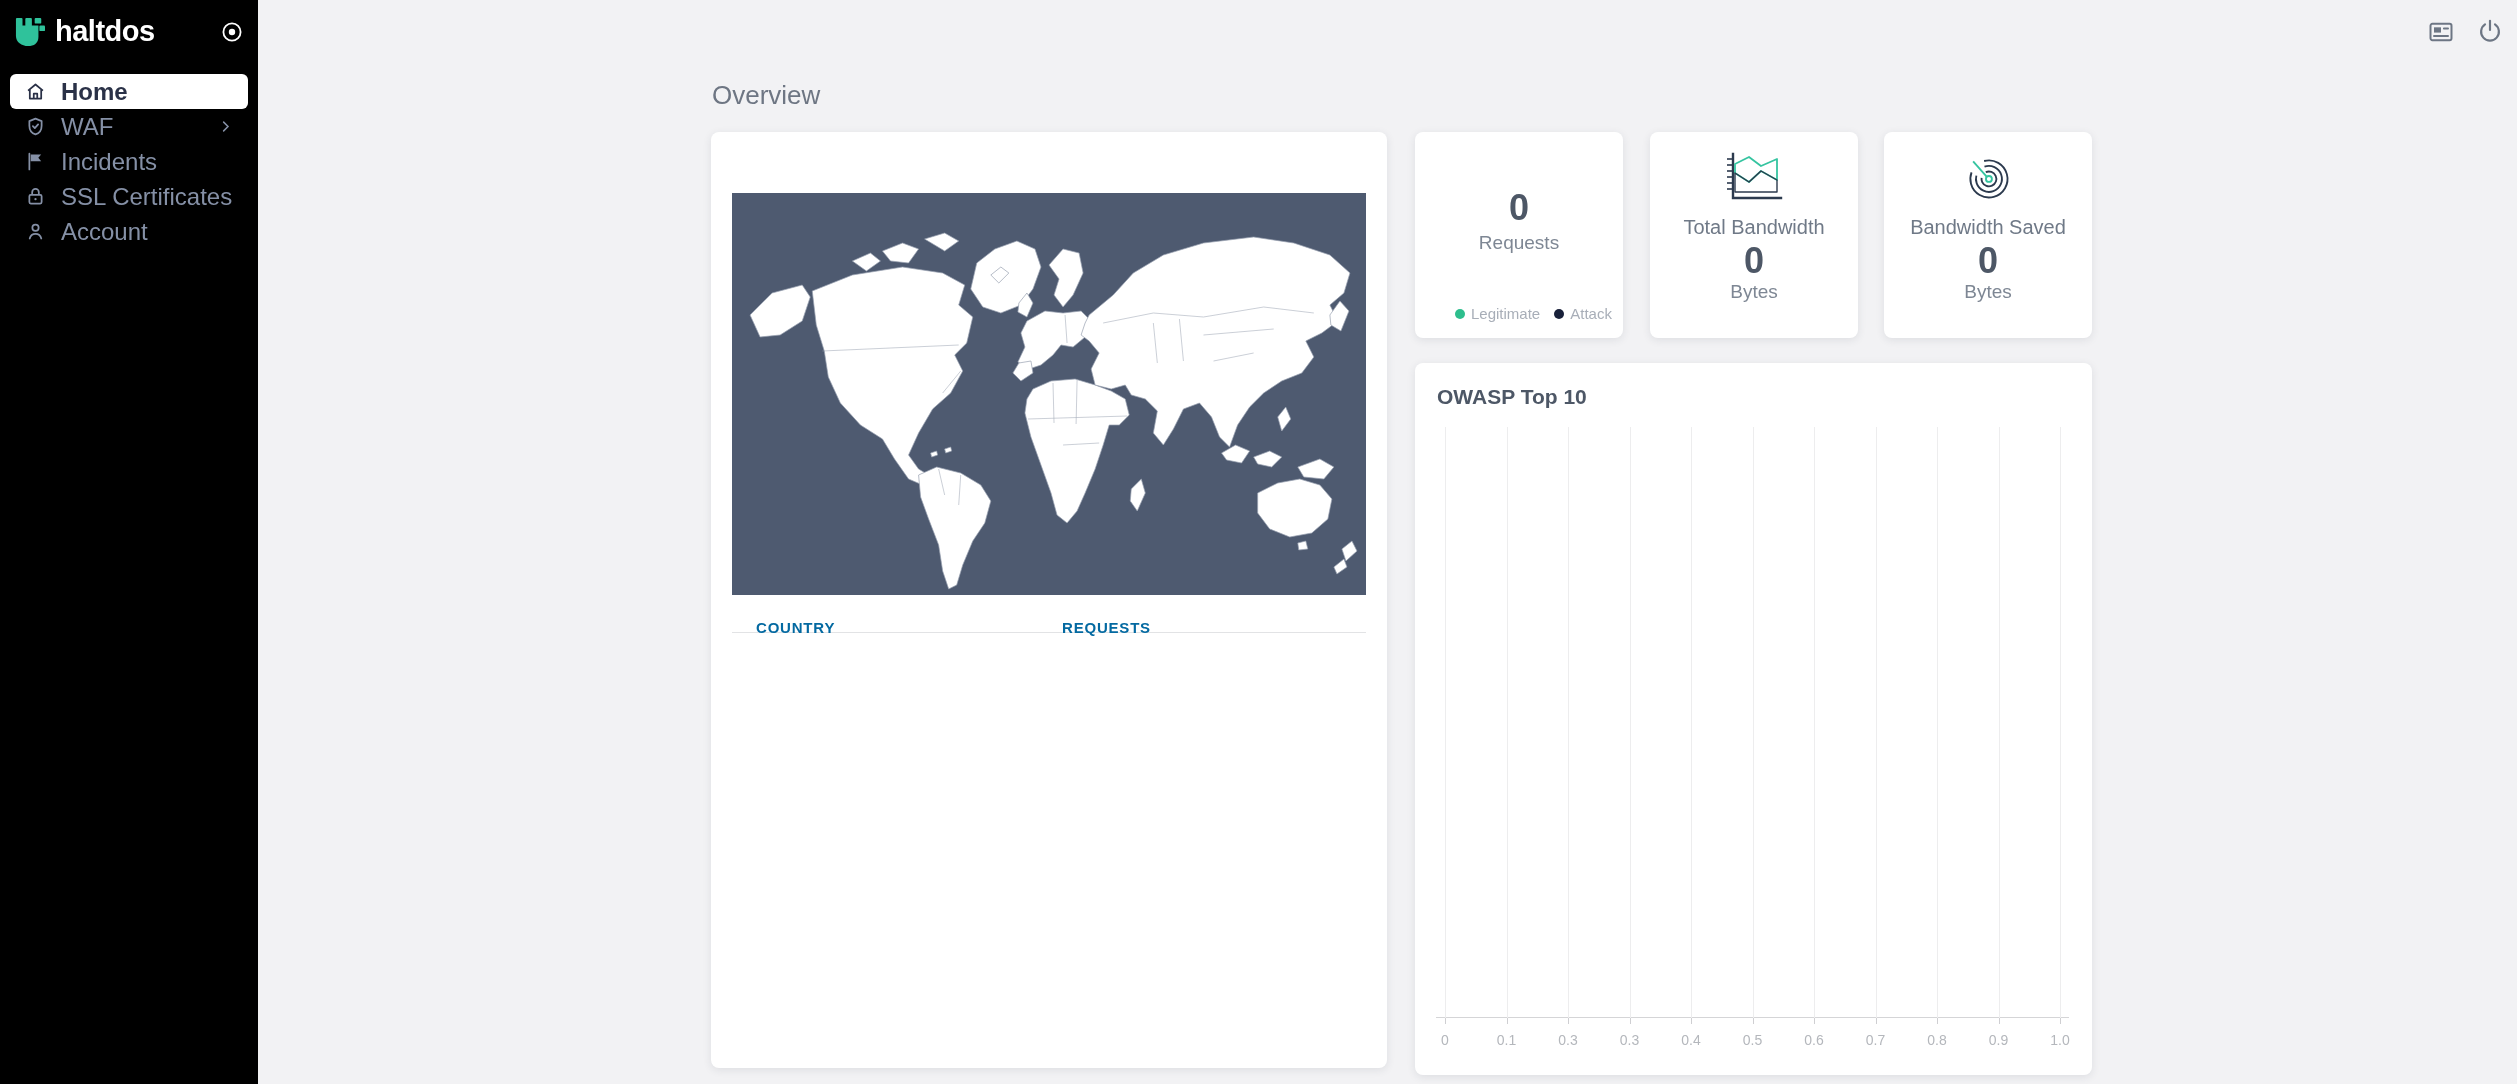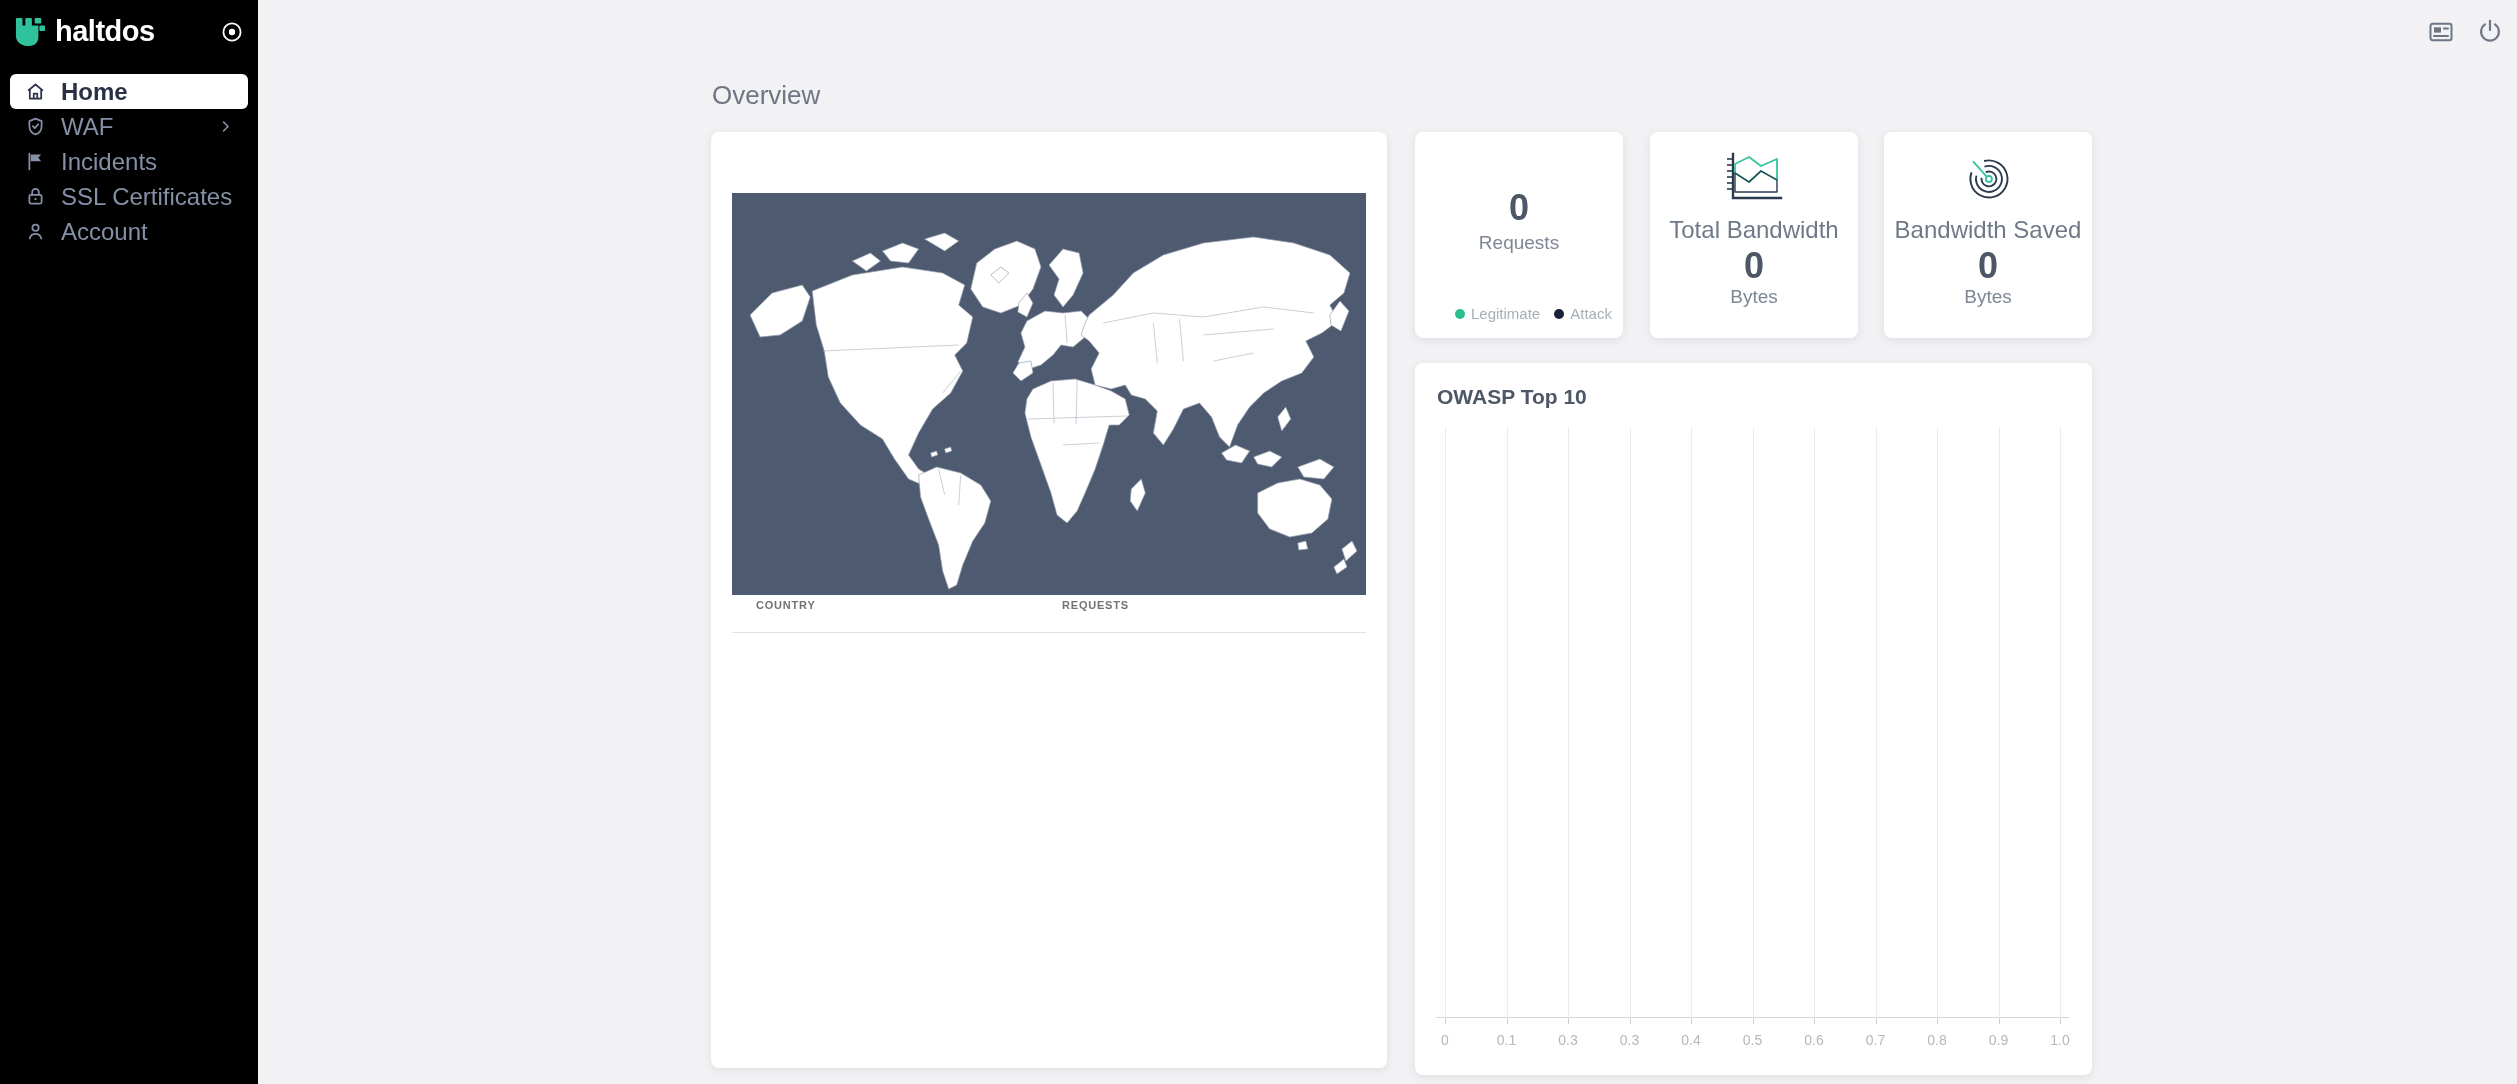--- a/index.html
+++ b/index.html
@@ -58,7 +58,7 @@
   #stat-card-1 .stat-value { margin-top:56px; }
   #stat-card-1 .stat-label { margin-top:4px; }
   .stat-icon { margin-top:20px; height:52px; display:flex; align-items:center; }
-  .stat-card .with-icon-label { margin-top:12px; font-size:24px; color:#6f7987; }
+  .stat-card .with-icon-label { margin-top:12px; font-size:20px; color:#6f7987; }
   .stat-card .with-icon-value { margin-top:2px; }
   .legend { position:absolute; left:0; right:0; bottom:16px; display:flex;
             justify-content:flex-start; align-items:center; gap:14px;margin-left:40px; }

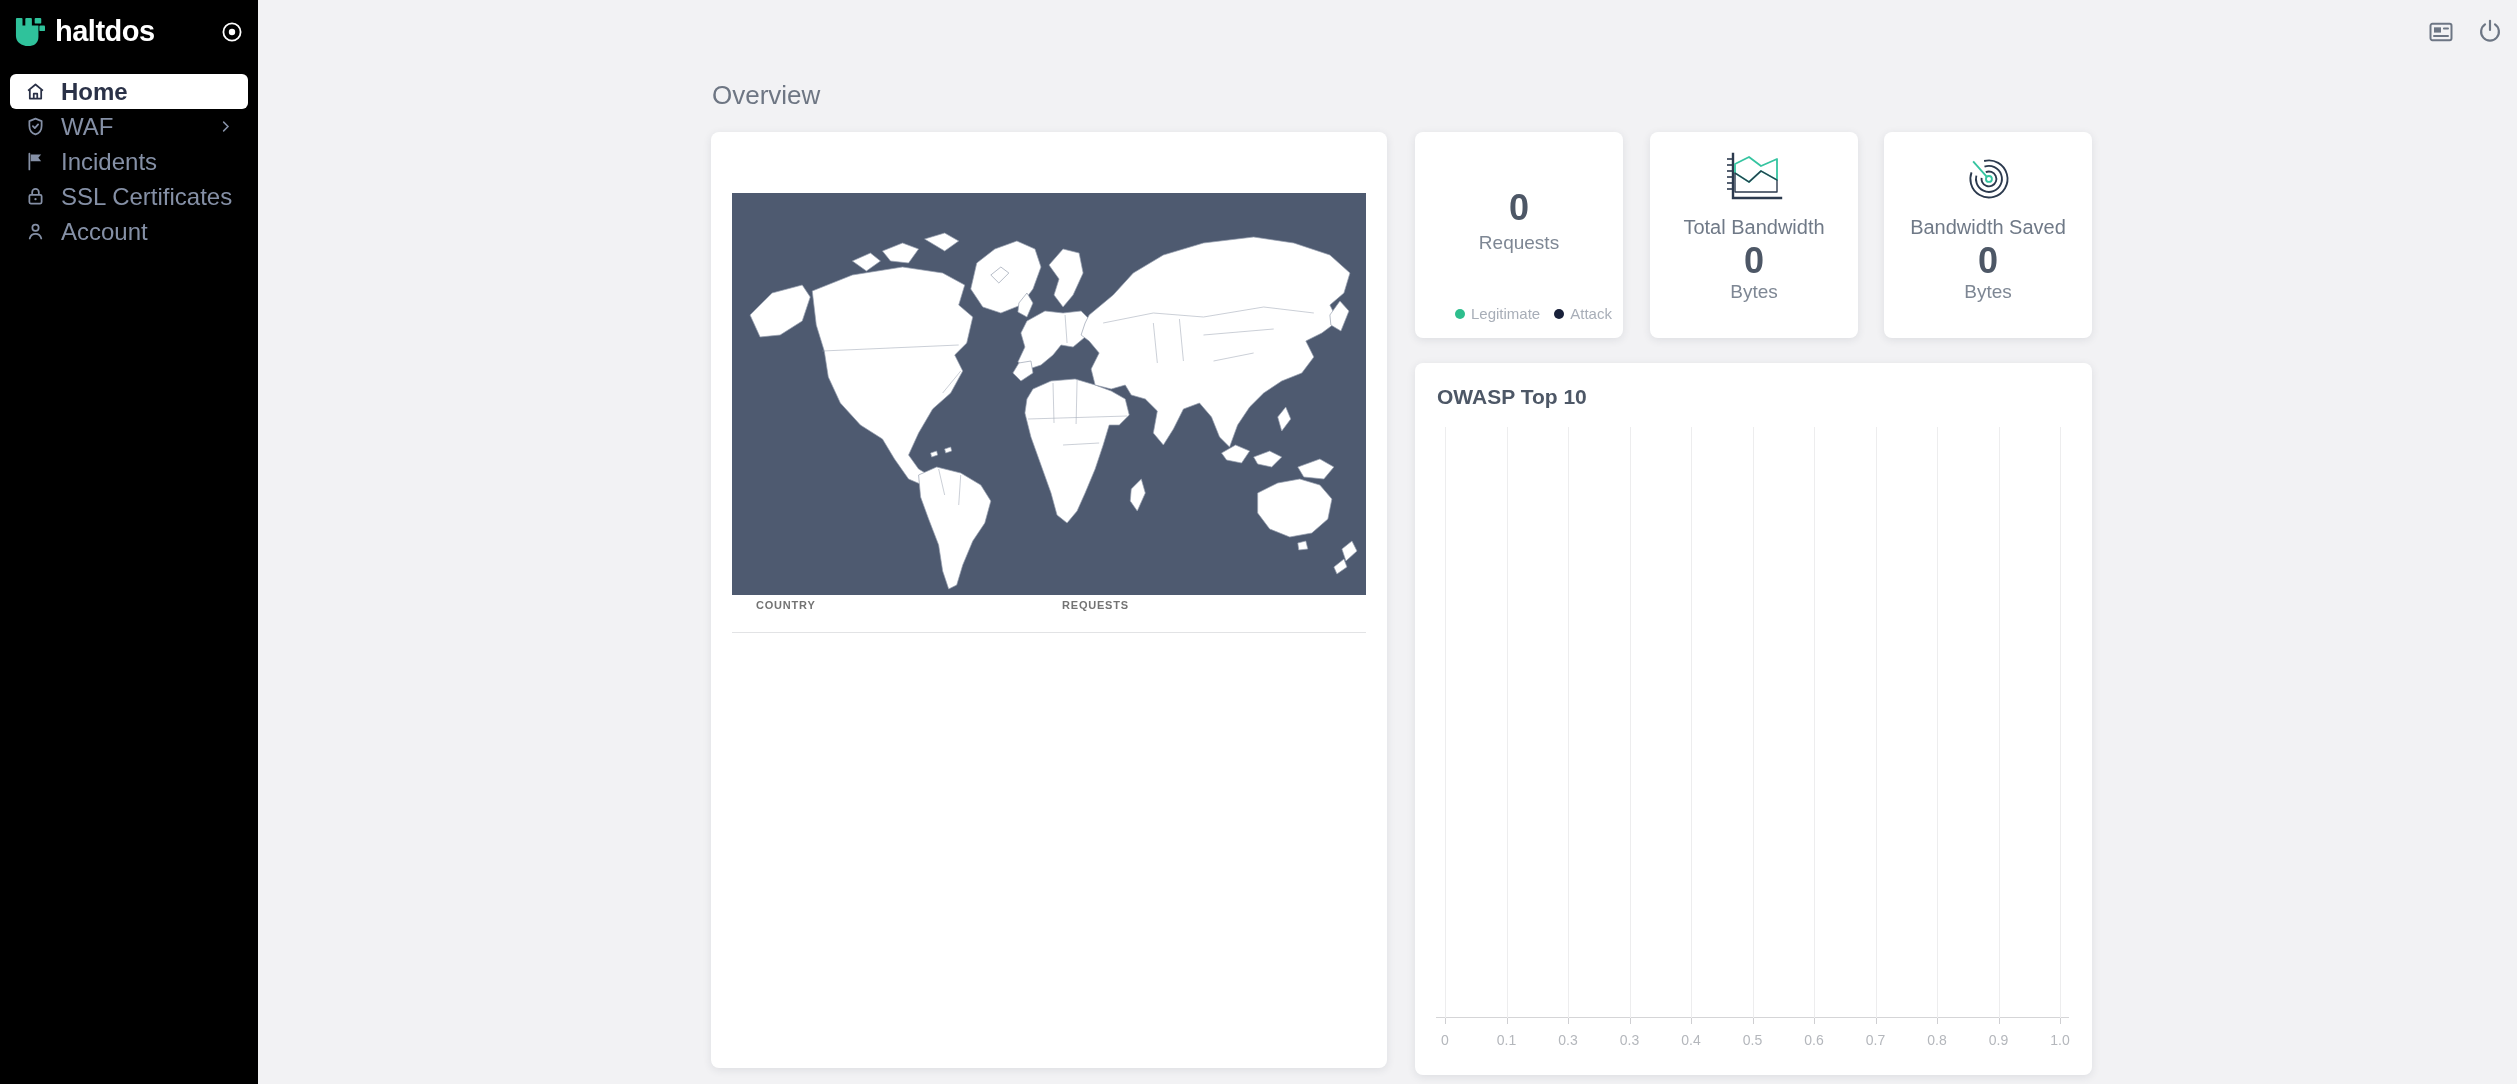--- a/index.html
+++ b/index.html
@@ -41,8 +41,8 @@
   .map-box svg { display:block; width:100%; height:100%; }
   .heat-table { position:absolute; left:21px; top:463px; width:634px; }
   .heat-head { position:relative; height:38px; border-bottom:1px solid #e2e3e5; }
-  .heat-head .hcell { position:absolute; top:4px; font-size:11px; font-weight:bold;
-                      color:#737373; letter-spacing:0.8px; }
+  .heat-head .hcell { position:absolute; top:24px; font-size:15px; font-weight:bold;
+                      color:#0369a1; letter-spacing:0.8px; }
   .heat-head .hcell.c1 { left:24px; }
   .heat-head .hcell.c2 { left:330px; }
 

